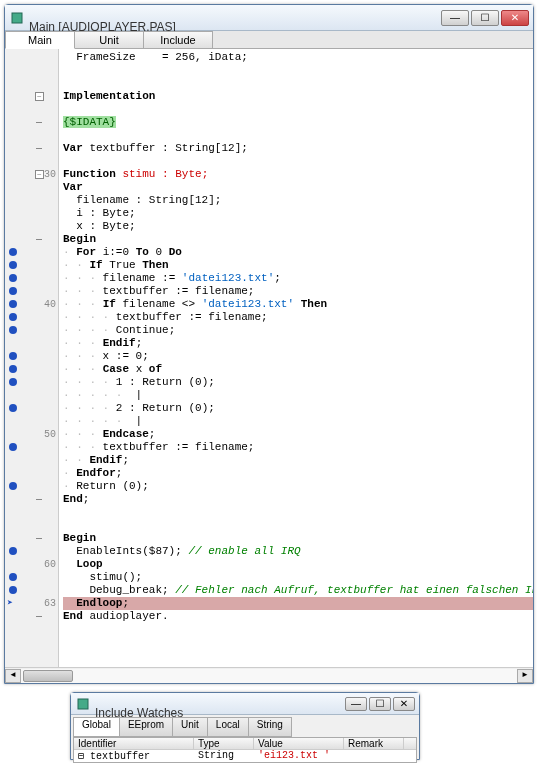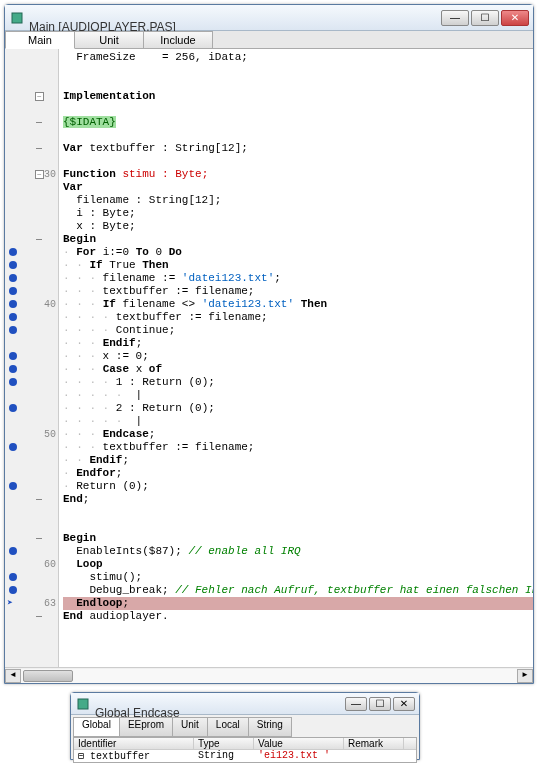--- a/index.html
+++ b/index.html
@@ -262,7 +262,7 @@
           <rect x="1" y="1" width="10" height="10" fill="#4a8" stroke="#265"></rect>
         </svg>
       </span>
-    <span class="title-text">Global Endcase</span>
+    <span class="title-text">Include Watches</span>
     <div class="win-btns">
       <div class="win-btn">—</div>
       <div class="win-btn">☐</div>

